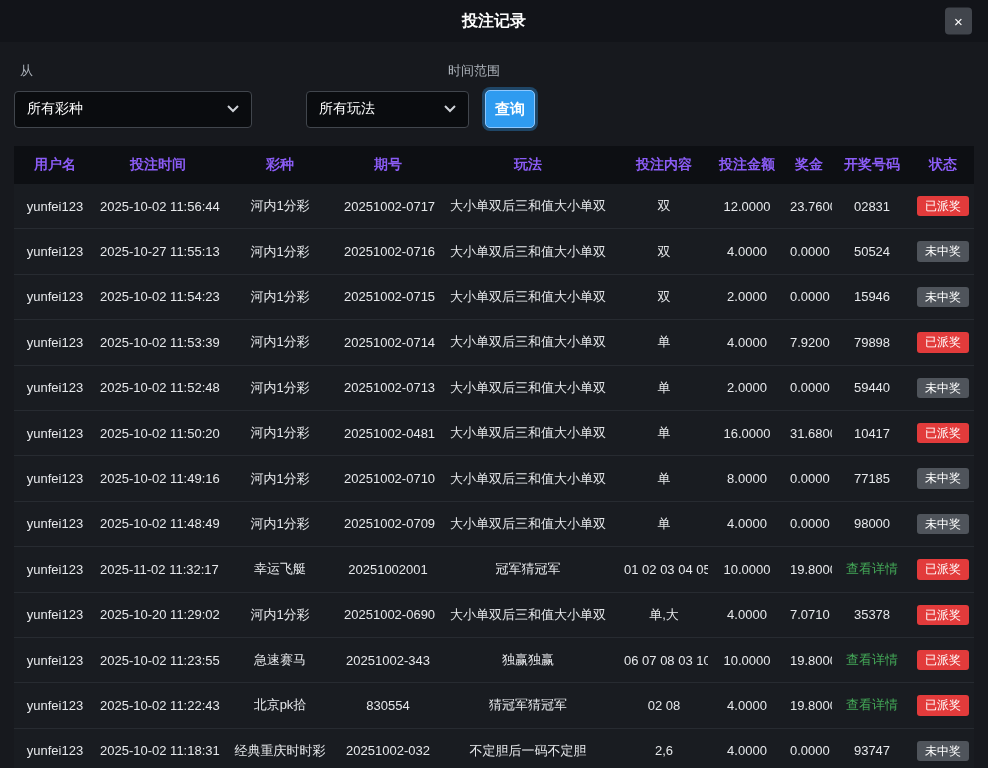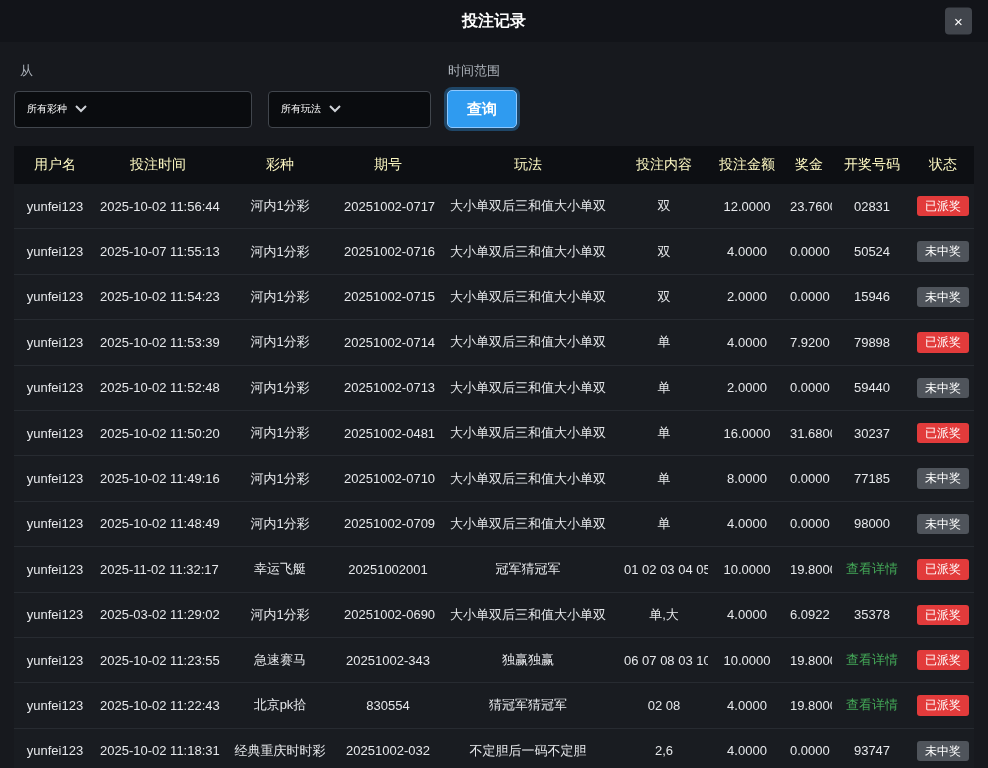--- a/index.html
+++ b/index.html
@@ -29,8 +29,8 @@
   .control-row { display: flex; align-items: center; }
   .select {
     background: #0a0c0f; border: 1px solid #41464d; border-radius: 4px;
-    height: 37px; display: flex; align-items: center; justify-content: flex-start;
-    padding: 0 12px; font-size: 10px; color: #ffffff; cursor: pointer;
+    height: 37px; display: flex; align-items: center; justify-content: space-between;
+    padding: 0 12px; font-size: 14px; color: #ffffff; cursor: pointer;
   }
   .w-lottery { width: 238px; margin-right: 16px; }
   .w-play    { width: 163px; margin-right: 16px; }

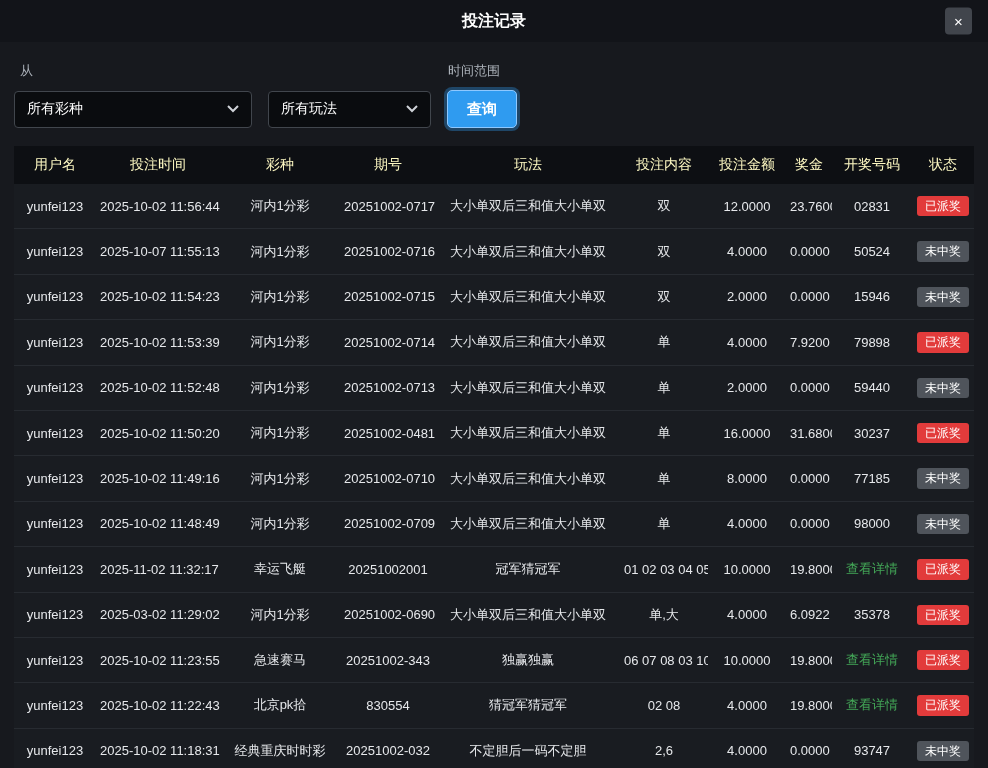--- a/index.html
+++ b/index.html
@@ -33,7 +33,7 @@
     padding: 0 12px; font-size: 14px; color: #ffffff; cursor: pointer;
   }
   .w-lottery { width: 238px; margin-right: 16px; }
-  .w-play    { width: 163px; margin-right: 16px; }
+  .w-play    { width: 163px; margin-right: 16px; margin-left: 38px; }
   .w-date    { width: 315px; margin-right: 32px; }
   .chev { display: flex; align-items: center; margin-left: 8px; }
   .query-btn {

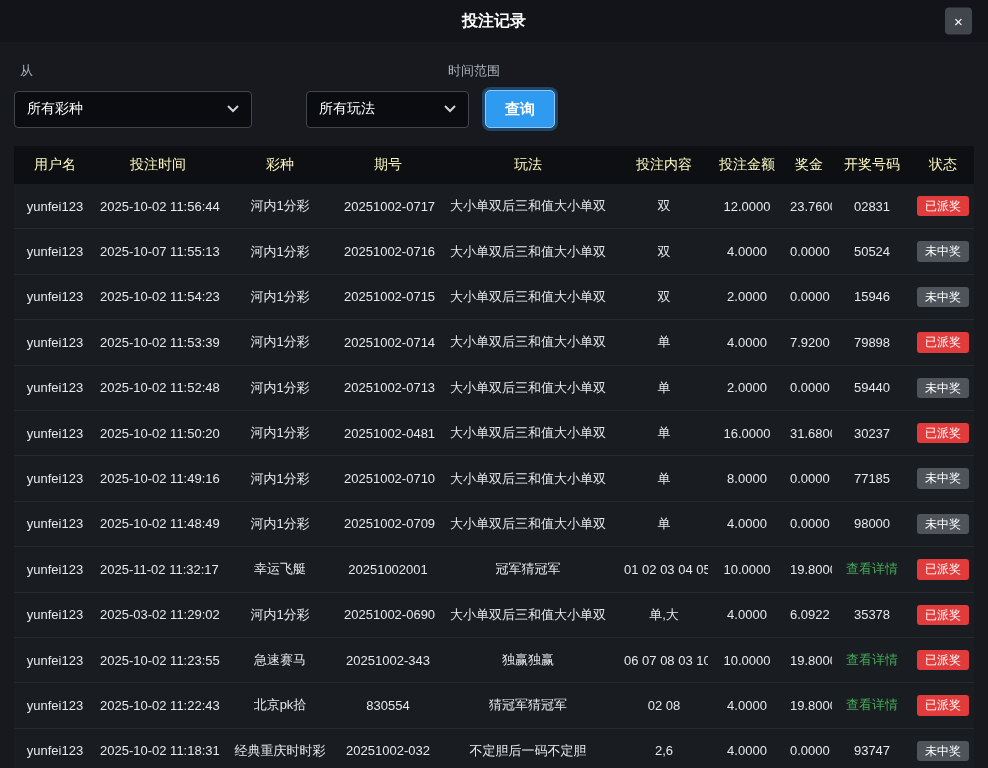--- a/index.html
+++ b/index.html
@@ -37,7 +37,7 @@
   .w-date    { width: 315px; margin-right: 32px; }
   .chev { display: flex; align-items: center; margin-left: 8px; }
   .query-btn {
-    height: 38px; padding: 0 19px;
+    height: 38px; padding: 0 9px;
     background: var(--accent, #2f9bf0);
     border: 1px solid #8ec8ff;
     box-shadow: 0 0 0 3px rgba(47,155,240,.35);

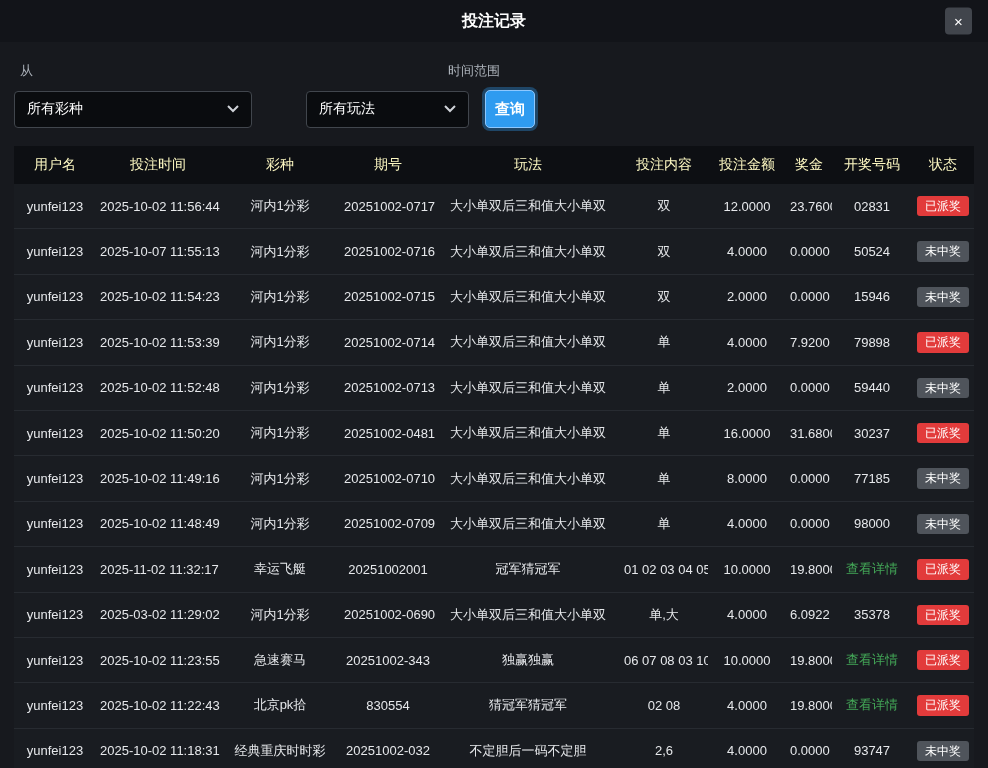--- a/index.html
+++ b/index.html
@@ -46,7 +46,7 @@
   
   table { width: 960px; margin: 0 14px; border-collapse: collapse; table-layout: fixed; }
   thead th {
-    background: #0d0f13; color: #fef9c3; font-size: 14px; font-weight: normal;
+    background: #0d0f13; color: #8b5cf6; font-size: 14px; font-weight: bold;
     padding: 10px 4px; white-space: nowrap;
   }
   tbody td {

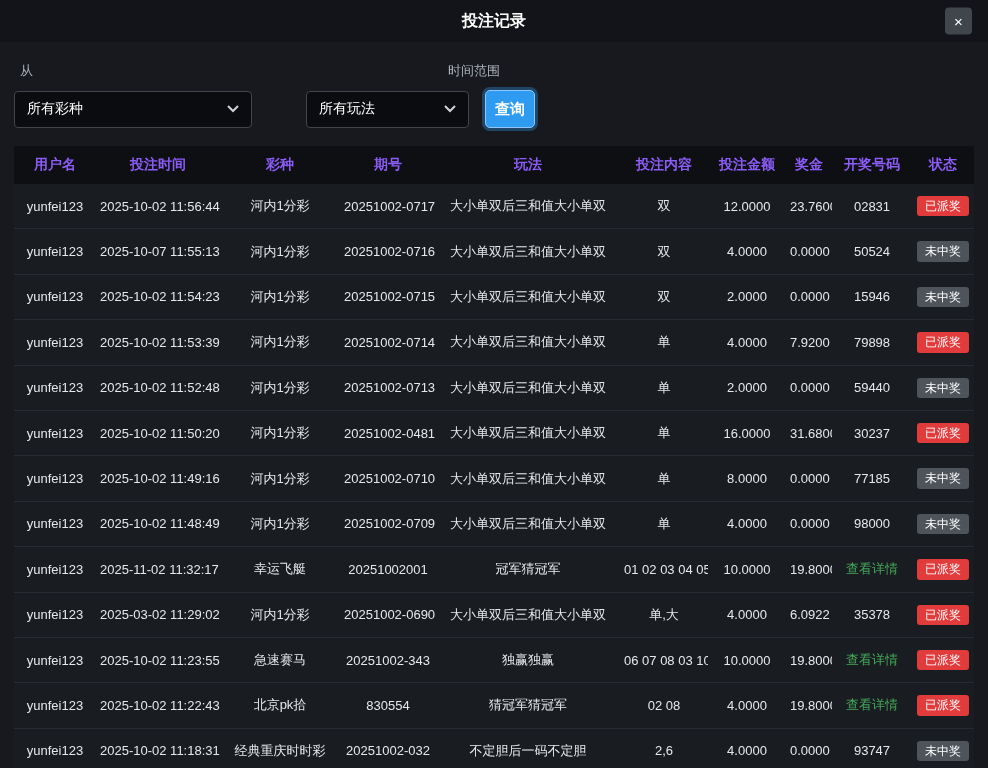--- a/index.html
+++ b/index.html
@@ -144,7 +144,7 @@
         </tr>
         <tr>
           <td>yunfei123</td>
-          <td>2025-10-07 11:55:13</td>
+          <td>2025-10-27 11:55:13</td>
           <td>河内1分彩</td>
           <td>20251002-0716</td>
           <td>大小单双后三和值大小单双</td>

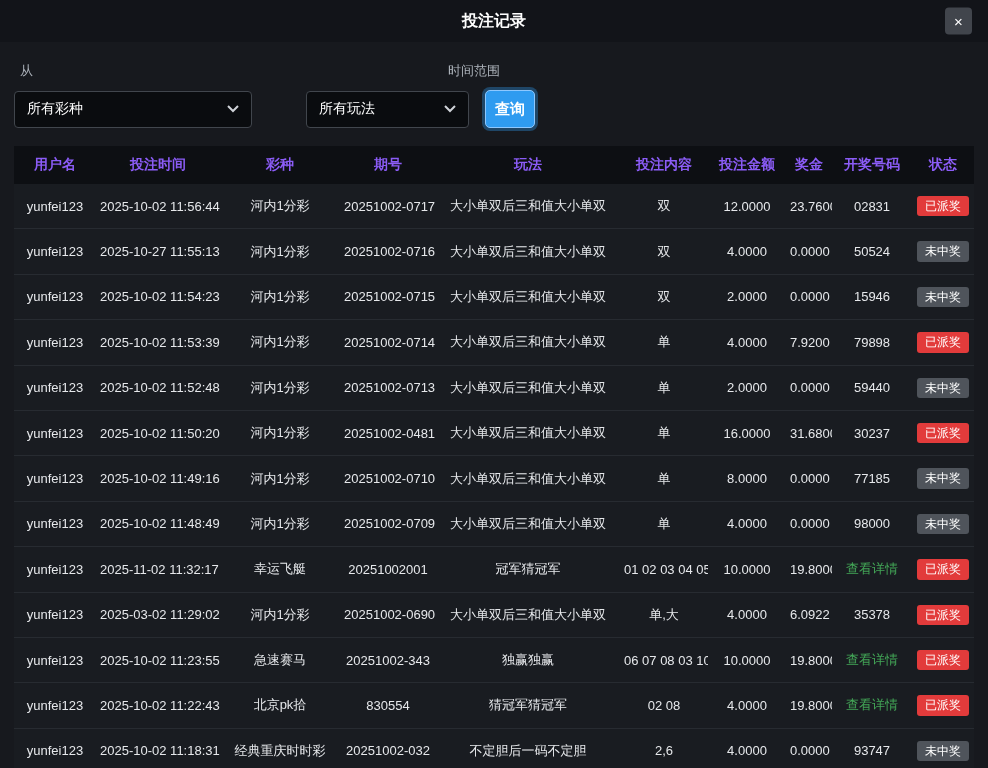--- a/index.html
+++ b/index.html
@@ -199,7 +199,7 @@
           <td>单</td>
           <td>16.0000</td>
           <td>31.6800</td>
-          <td>30237</td>
+          <td>10417</td>
           <td><span class="badge badge-paid">已派奖</span></td>
         </tr>
         <tr>

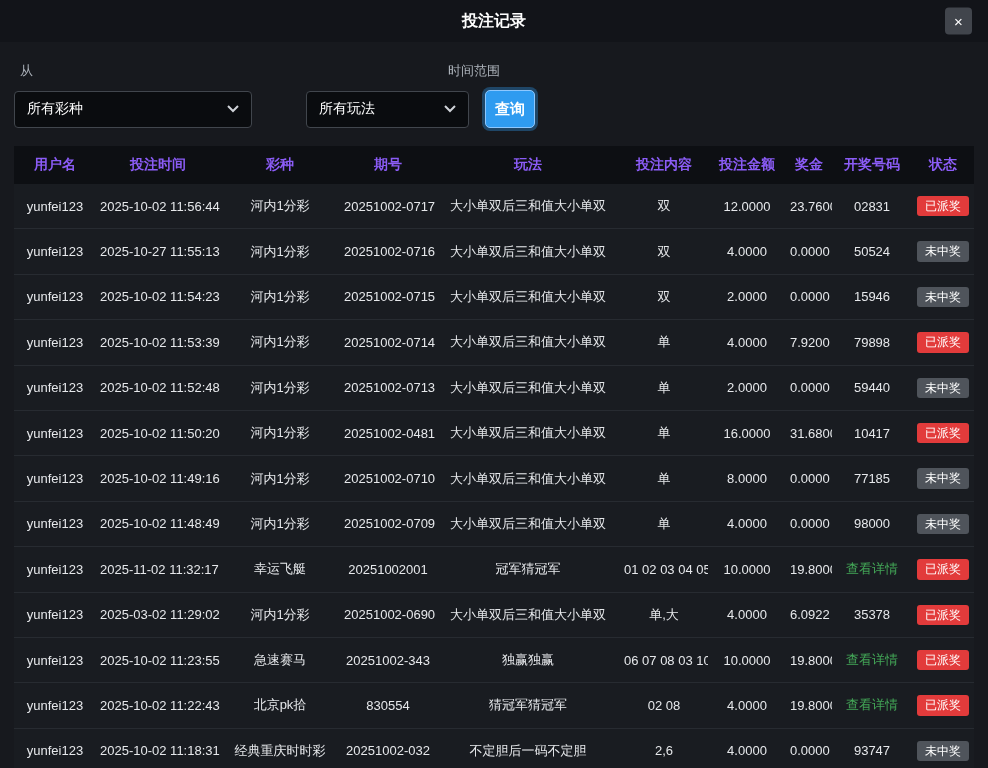--- a/index.html
+++ b/index.html
@@ -240,7 +240,7 @@
         </tr>
         <tr>
           <td>yunfei123</td>
-          <td>2025-03-02 11:29:02</td>
+          <td>2025-10-20 11:29:02</td>
           <td>河内1分彩</td>
           <td>20251002-0690</td>
           <td>大小单双后三和值大小单双</td>

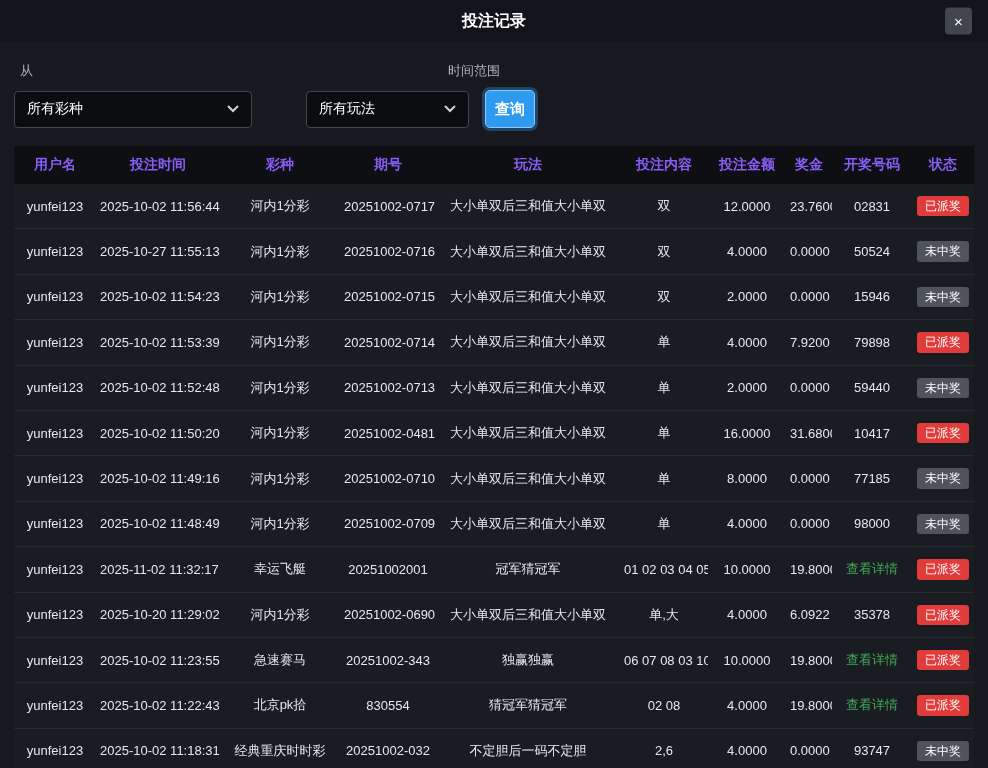--- a/index.html
+++ b/index.html
@@ -246,7 +246,7 @@
           <td>大小单双后三和值大小单双</td>
           <td>单,大</td>
           <td>4.0000</td>
-          <td>6.0922</td>
+          <td>7.0710</td>
           <td>35378</td>
           <td><span class="badge badge-paid">已派奖</span></td>
         </tr>

